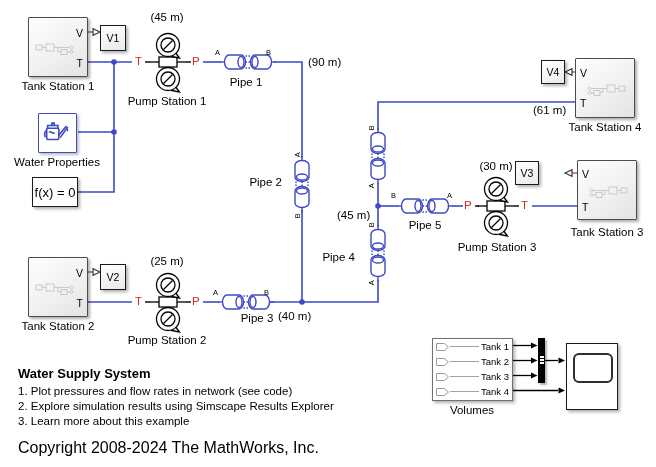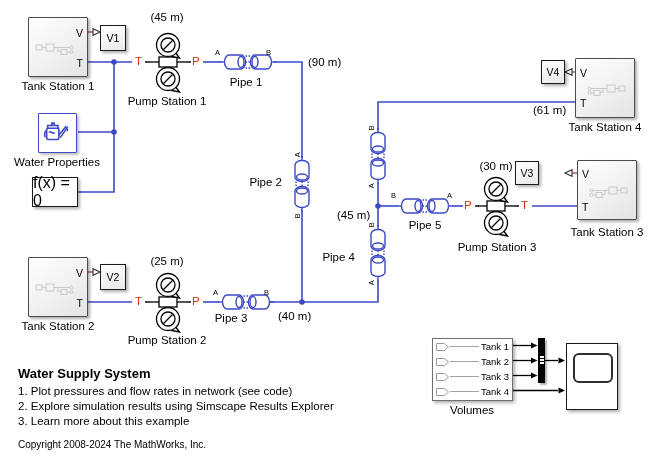--- a/index.html
+++ b/index.html
@@ -50,7 +50,7 @@
     position:absolute; left:32px; top:177px; width:46px; height:30px;
     background:#fff; border:1.5px solid #1a1a1a;
     box-shadow: 2px 2px 3px rgba(0,0,0,.32);
-    display:flex; align-items:center; justify-content:center; font-size:16px;
+    display:flex; align-items:center; justify-content:center; font-size:13px;
   }
   .volumes {
     position:absolute; left:432px; top:338px; width:81px; height:63px;

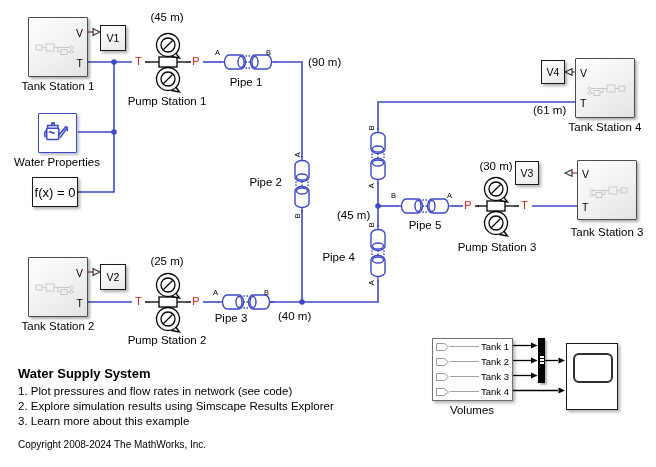--- a/index.html
+++ b/index.html
@@ -278,7 +278,7 @@
     </svg>
   <span class="port-sm" style="left:213px;top:289px">A</span>
   <span class="port-sm" style="left:264px;top:289px">B</span>
-  <div class="lbl c" style="left:171px;top:312px;width:120px">Pipe 3</div>
+  <div class="lbl c" style="left:197px;top:312px;width:120px">Pipe 3</div>
 
   <svg class="blockicon" style="left:350px;top:243px;transform:rotate(90deg)" width="56" height="20">
       <use href="#sym-pipe"></use>

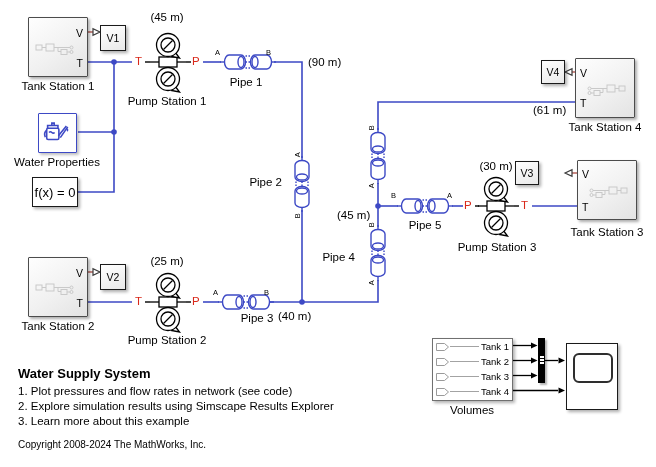--- a/index.html
+++ b/index.html
@@ -79,7 +79,7 @@
   }
   .title { position:absolute; left:18px; top:366px; font-size:13px; font-weight:bold;text-align:right; }
   .note  { position:absolute; left:18px; font-size:11.5px; }
-  .copy  { position:absolute; left:18px; top:439px; font-size:10px; }
+  .copy  { position:absolute; left:18px; top:439px; font-size:16px; }
 </style>
 </head>
 <body>

